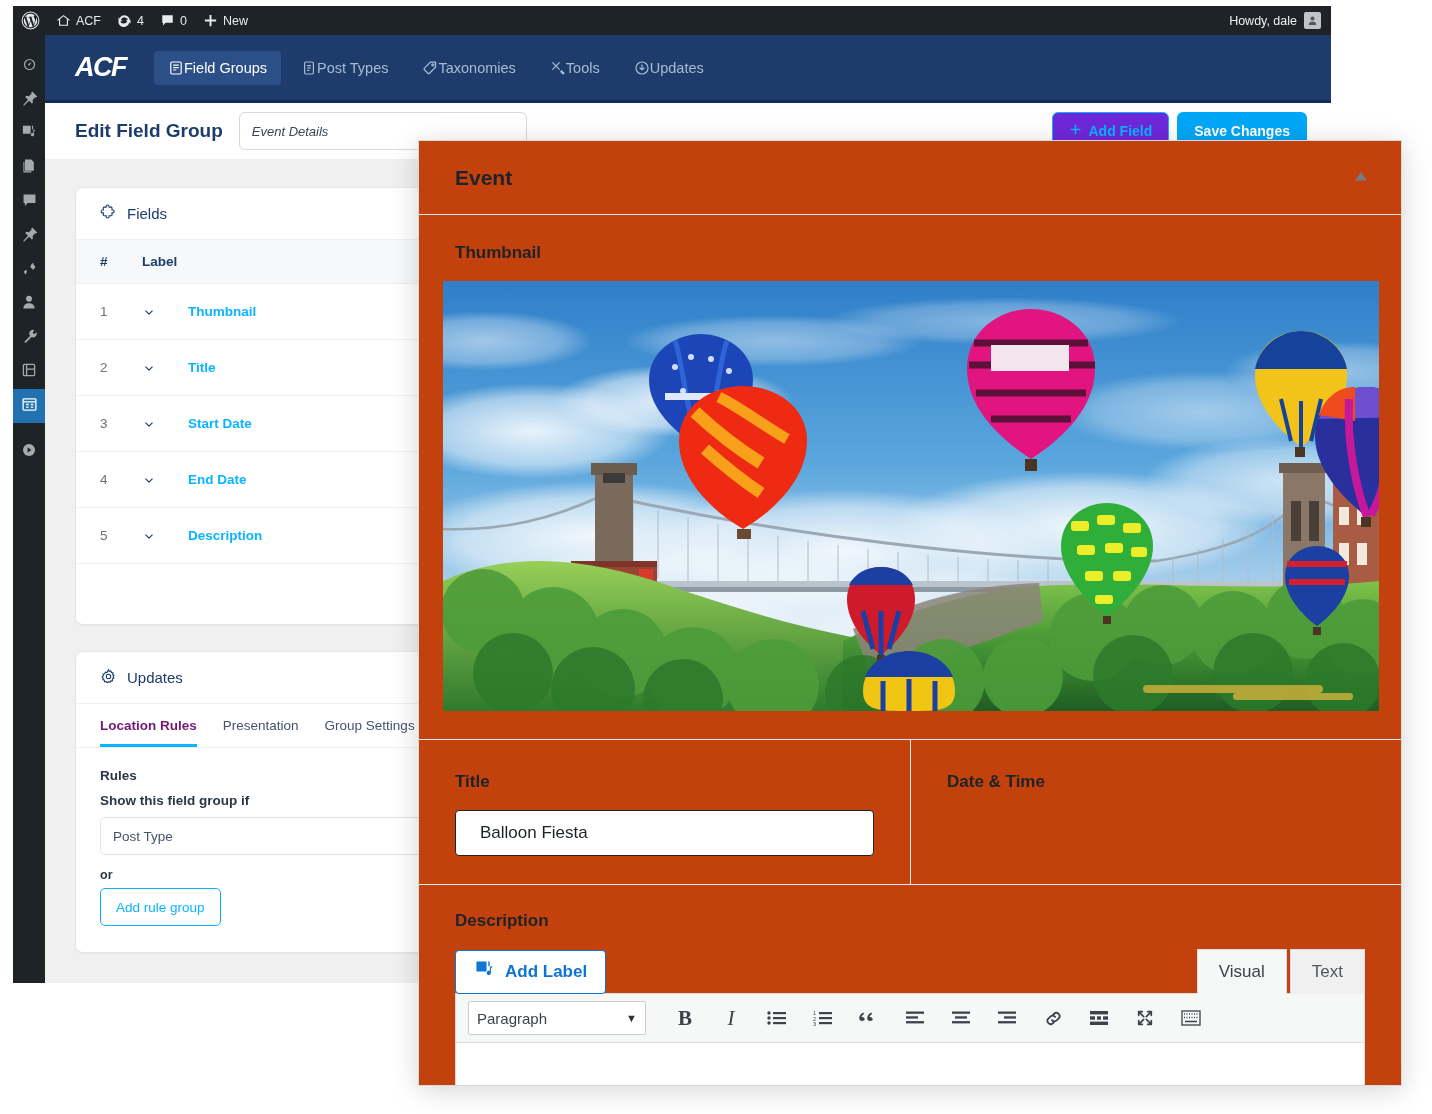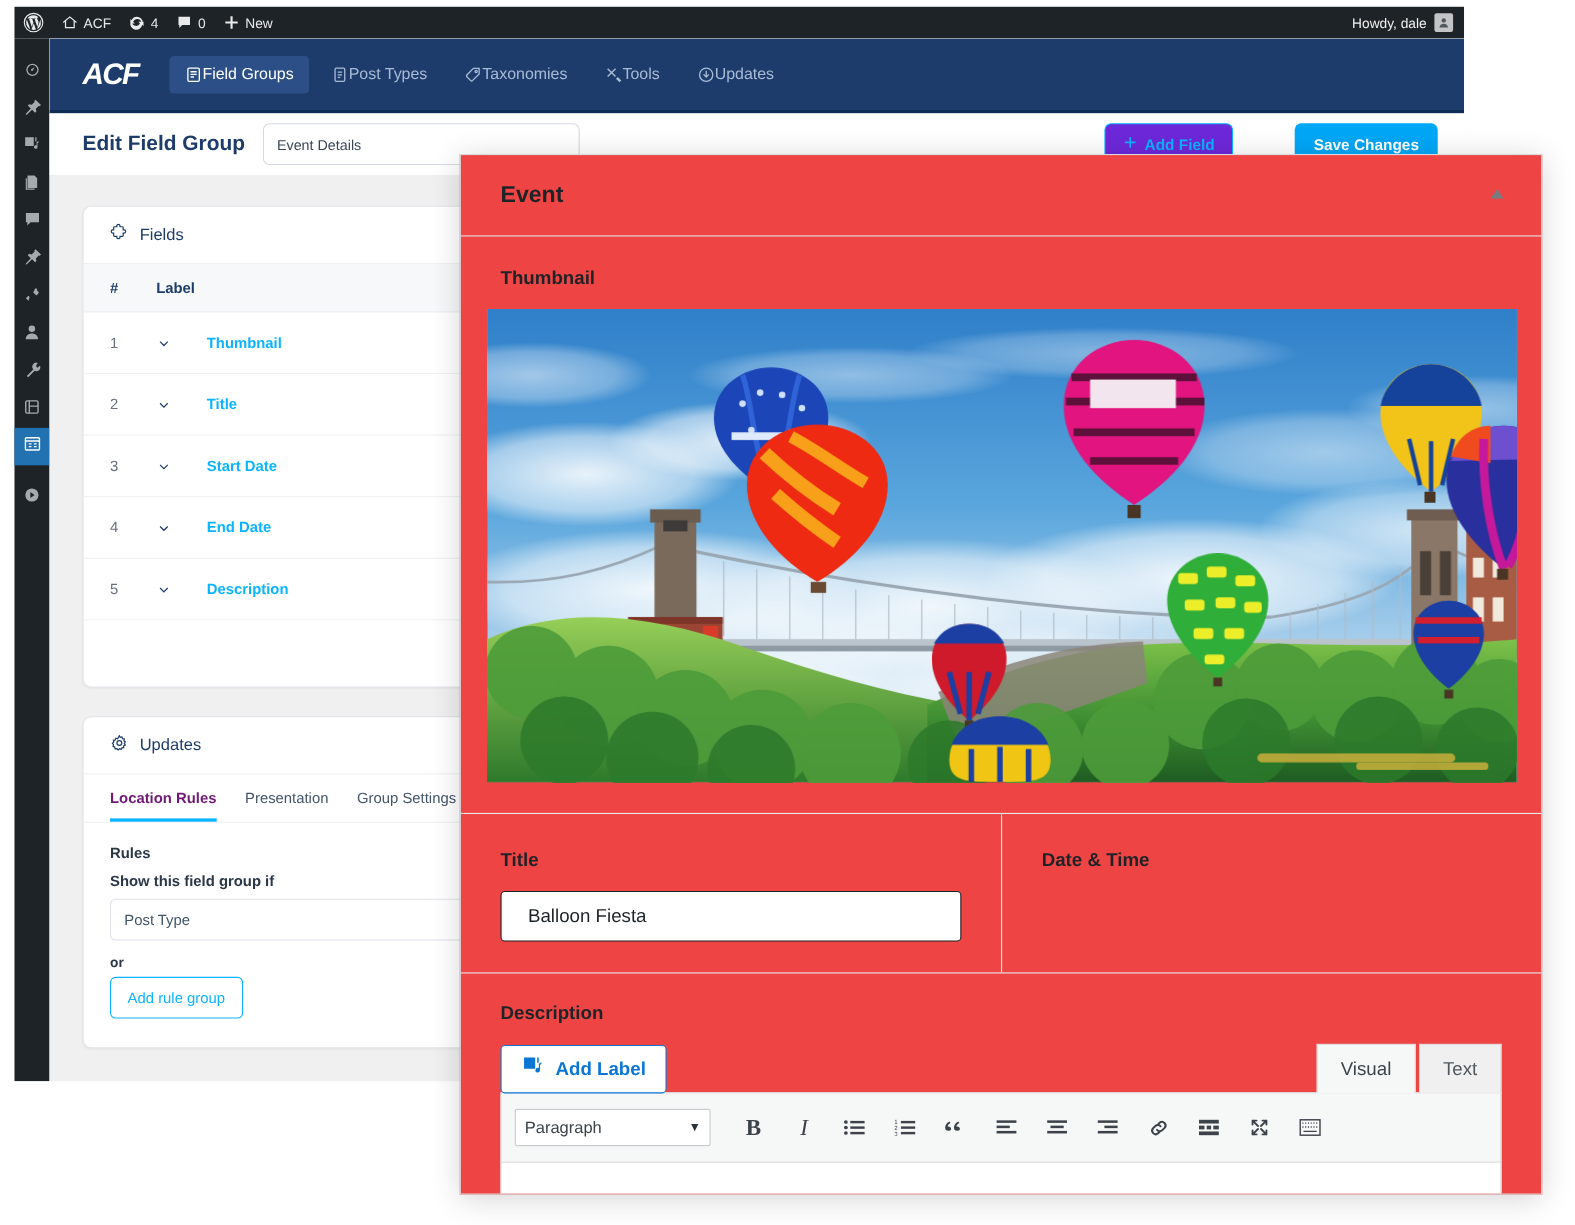--- a/index.html
+++ b/index.html
@@ -84,7 +84,7 @@
   .acf-name-input {
     width: 288px; height: 38px; border: 1px solid #d5d9e0; border-radius: 6px;
     padding: 0 12px; font-size: 13px; color: #3a4554;
-    display: flex; align-items: center; background: #fff;
+    display: flex; align-items: center; background: #fff; font-style: italic;
   }
   .acf-head-actions { margin-left: auto; display: flex; gap: 8px; align-items: center; }
   .btn-addfield {

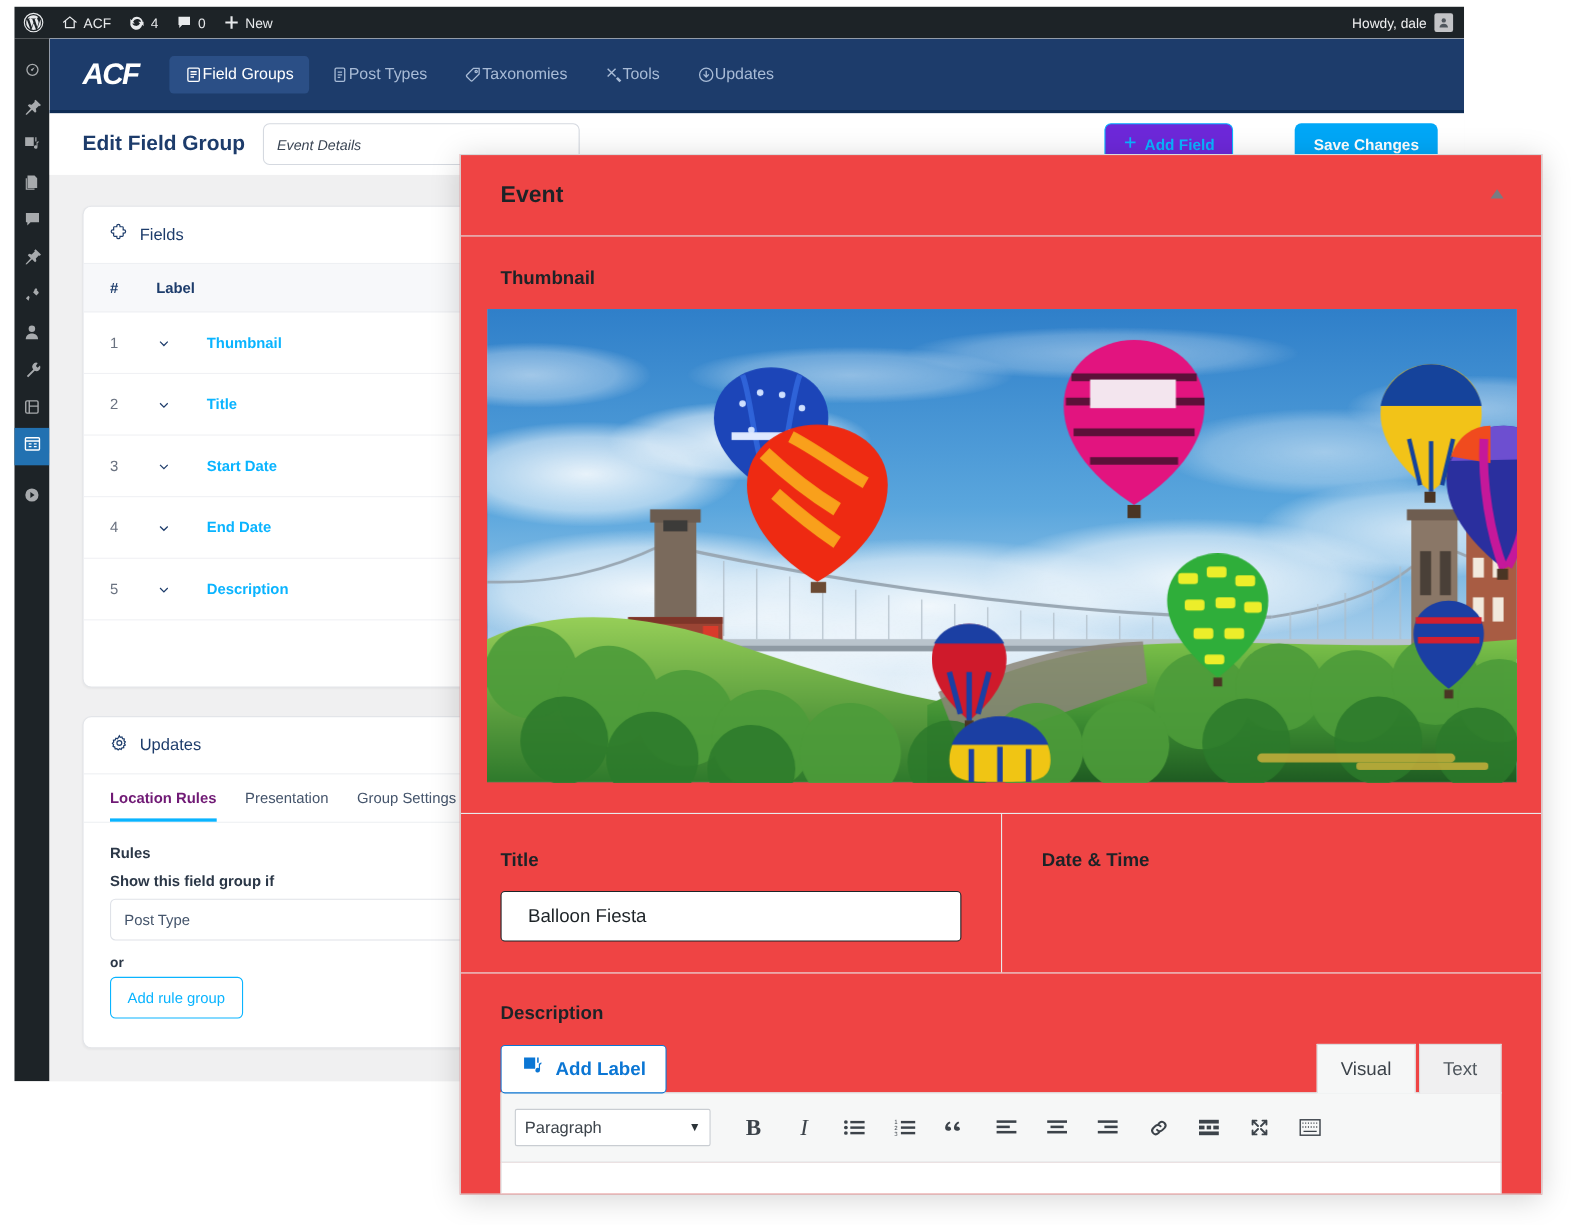--- a/index.html
+++ b/index.html
@@ -95,7 +95,7 @@
   .btn-save {
     height: 38px; border-radius: 6px; background: #00a7f7;
     color: #fff; font-size: 14px; font-weight: bold;
-    display: flex; align-items: center; padding: 0 17px; margin-left: 48px;
+    display: flex; align-items: center; padding: 0 17px;
   }
 
   .acf-body { padding: 28px 24px 0 30px; }

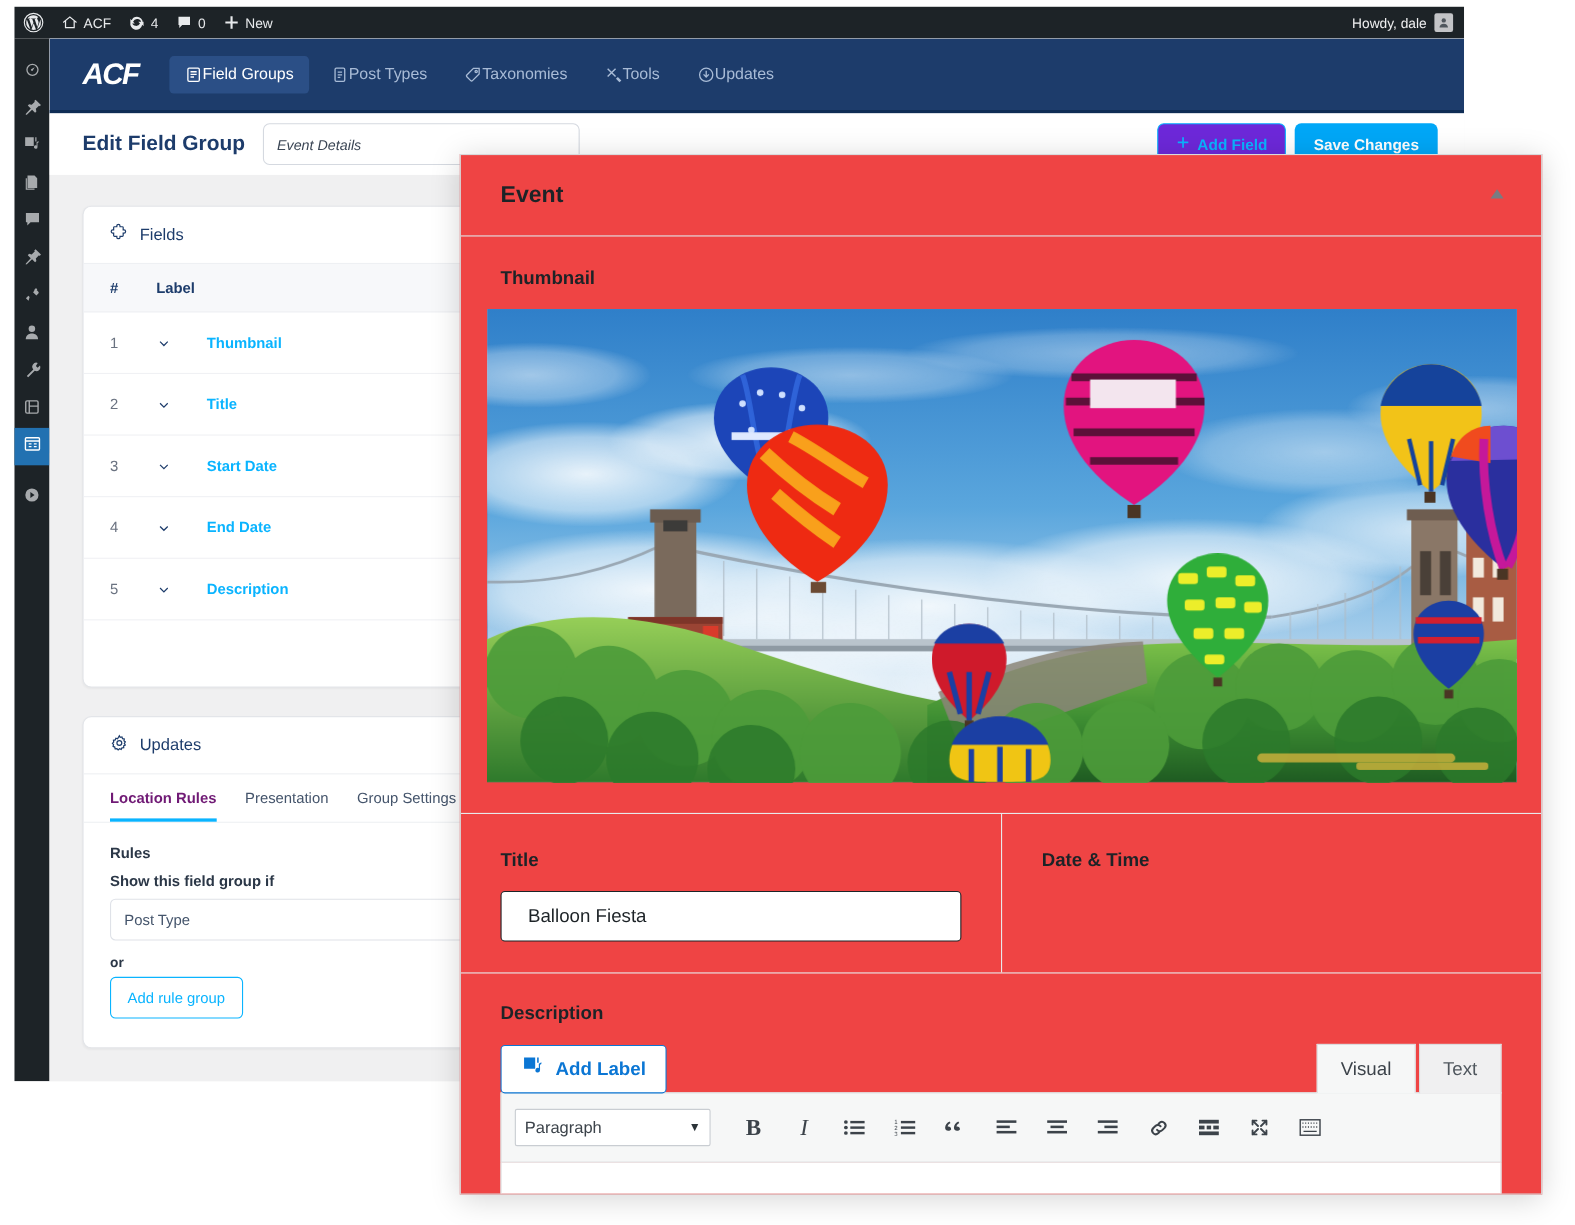--- a/index.html
+++ b/index.html
@@ -150,7 +150,7 @@
   .modal {
     position: absolute; left: 418px; top: 140px;
     width: 984px; height: 946px;
-    background: #ef4444; border: 1px solid #d8d9db;
+    background: #c2410c; border: 1px solid #d8d9db;
     box-shadow: 0 4px 26px rgba(0,0,0,.17);
     overflow: hidden;
   }

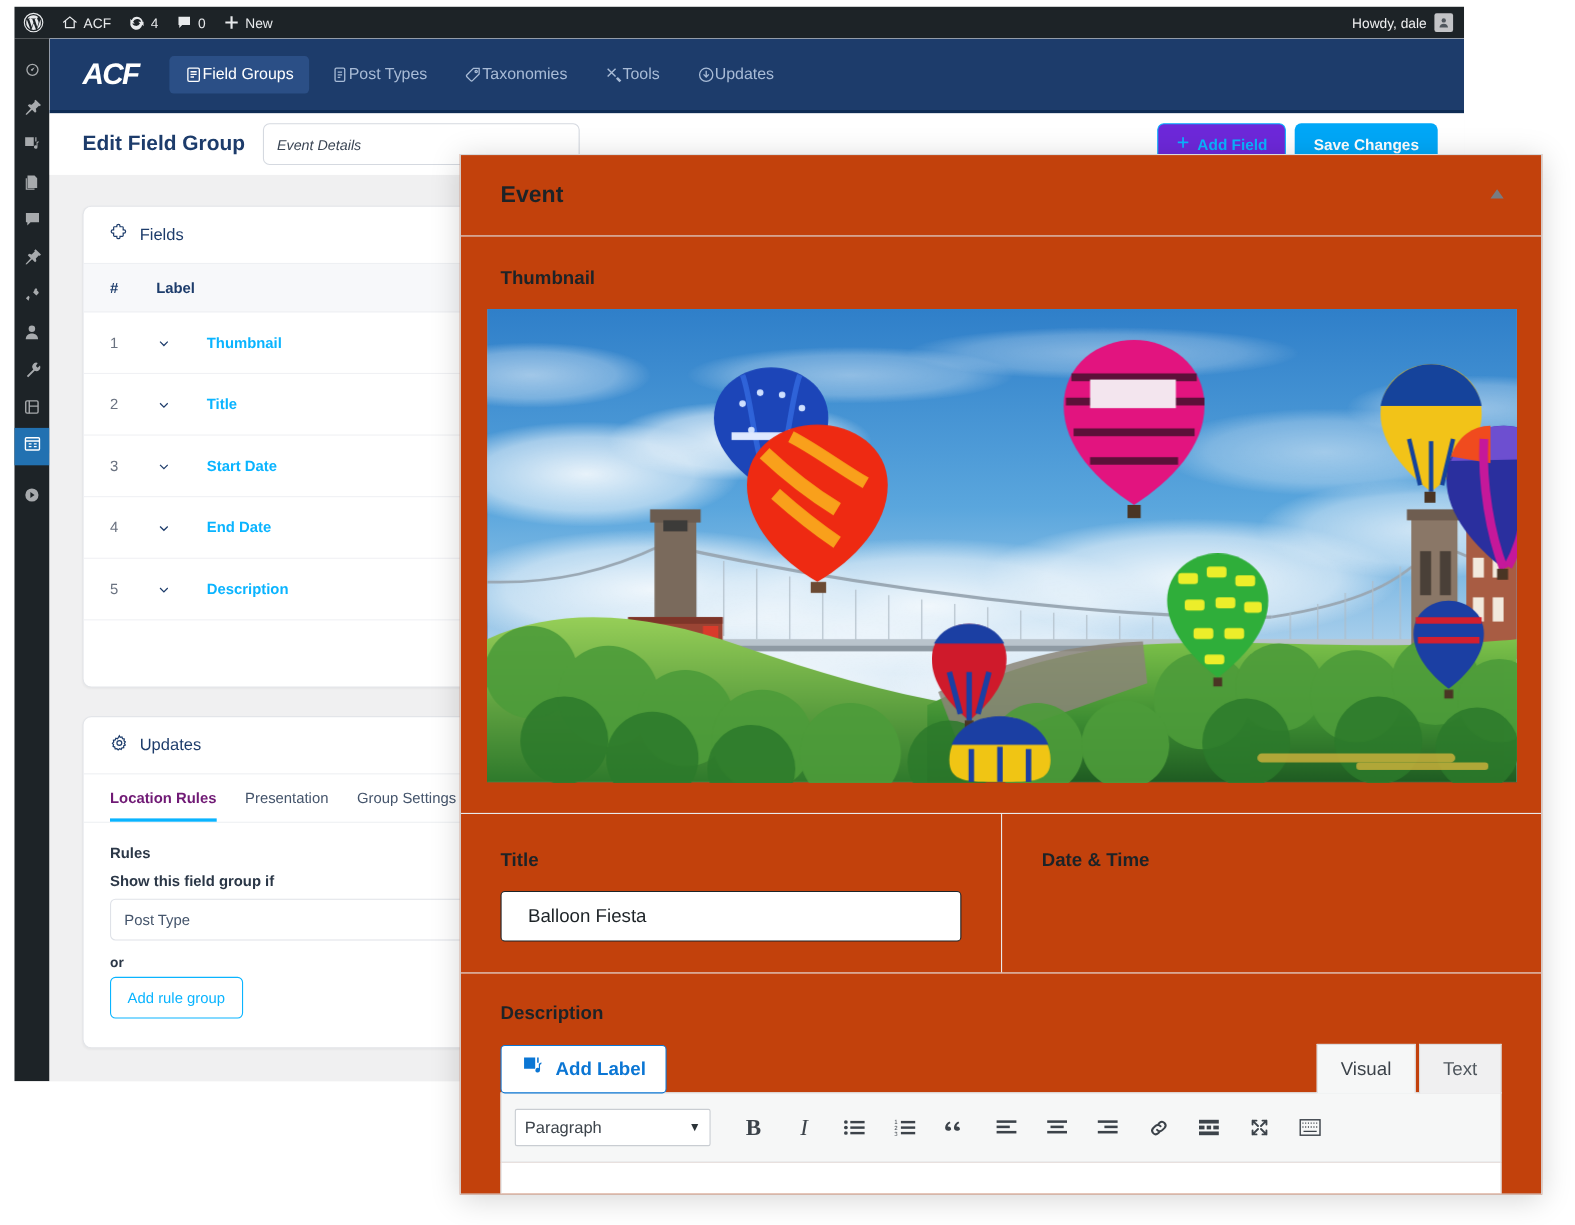--- a/index.html
+++ b/index.html
@@ -199,7 +199,7 @@
   .ed-tab + .ed-tab { margin-left: 3px; }
   .toolbar {
     border: 1px solid #dcdcde; background: #f6f7f7;
-    height: 64px; display: flex; align-items: center; gap: 4px;
+    height: 50px; display: flex; align-items: center; gap: 4px;
     padding: 0 12px; margin-top: -1px;
   }
   .para-select {

